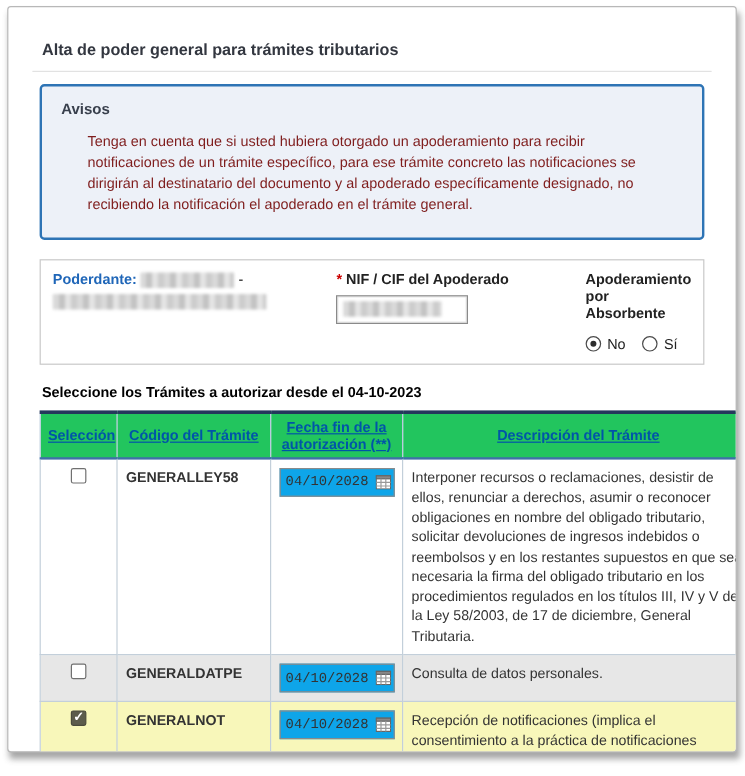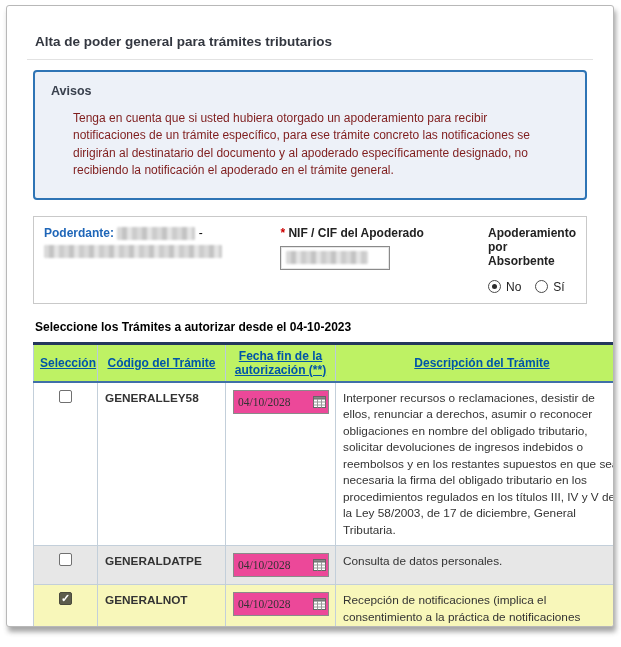--- a/index.html
+++ b/index.html
@@ -53,7 +53,7 @@
   
   table.tramites { border-collapse:collapse; margin:0 6px; width:595px; table-layout:fixed; }
   table.tramites th {
-    background:#bef264; color:#0055a8; font-size:12px; font-weight:bold; text-decoration:underline;
+    background:#22c55e; color:#0055a8; font-size:12px; font-weight:bold; text-decoration:underline;
     border-top:3px solid #24385c; border-bottom:2px solid #4070a8;
     border-left:1px solid #b9cbdd; border-right:1px solid #b9cbdd;
     padding:4px 6px; text-align:center; vertical-align:middle;

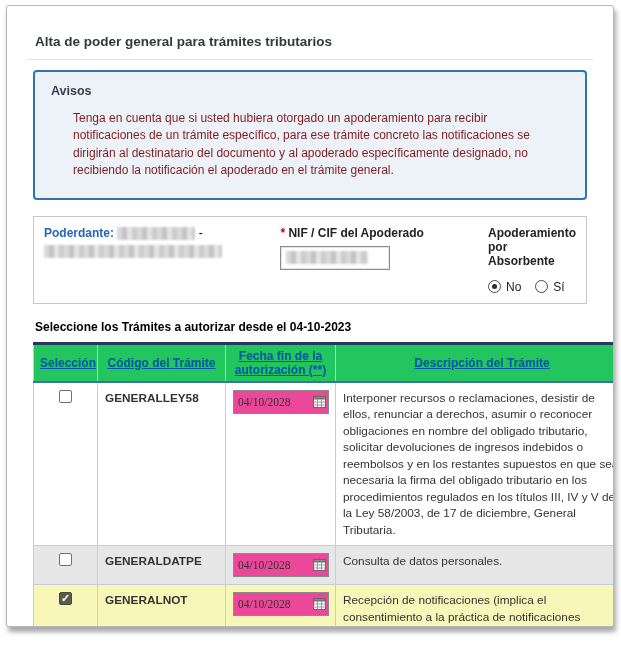--- a/index.html
+++ b/index.html
@@ -79,8 +79,8 @@
 
   .date-wrap { position:relative; width:96px; }
   .date-input {
-    width:96px; height:24px; border:1px solid #8a8a8a; background:#ec4899;
-    font-family:Liberation Serif, serif; font-size:11.5px; color:#333; padding:0 18px 0 4px;
+    width:96px; height:24px; border:1px solid #8a8a8a; background:#0ea5e9;
+    font-family:Liberation Mono, monospace; font-size:11.5px; color:#333; padding:0 18px 0 4px;
   }
   .cal-icon { position:absolute; right:3px; top:5px; }
 </style>

